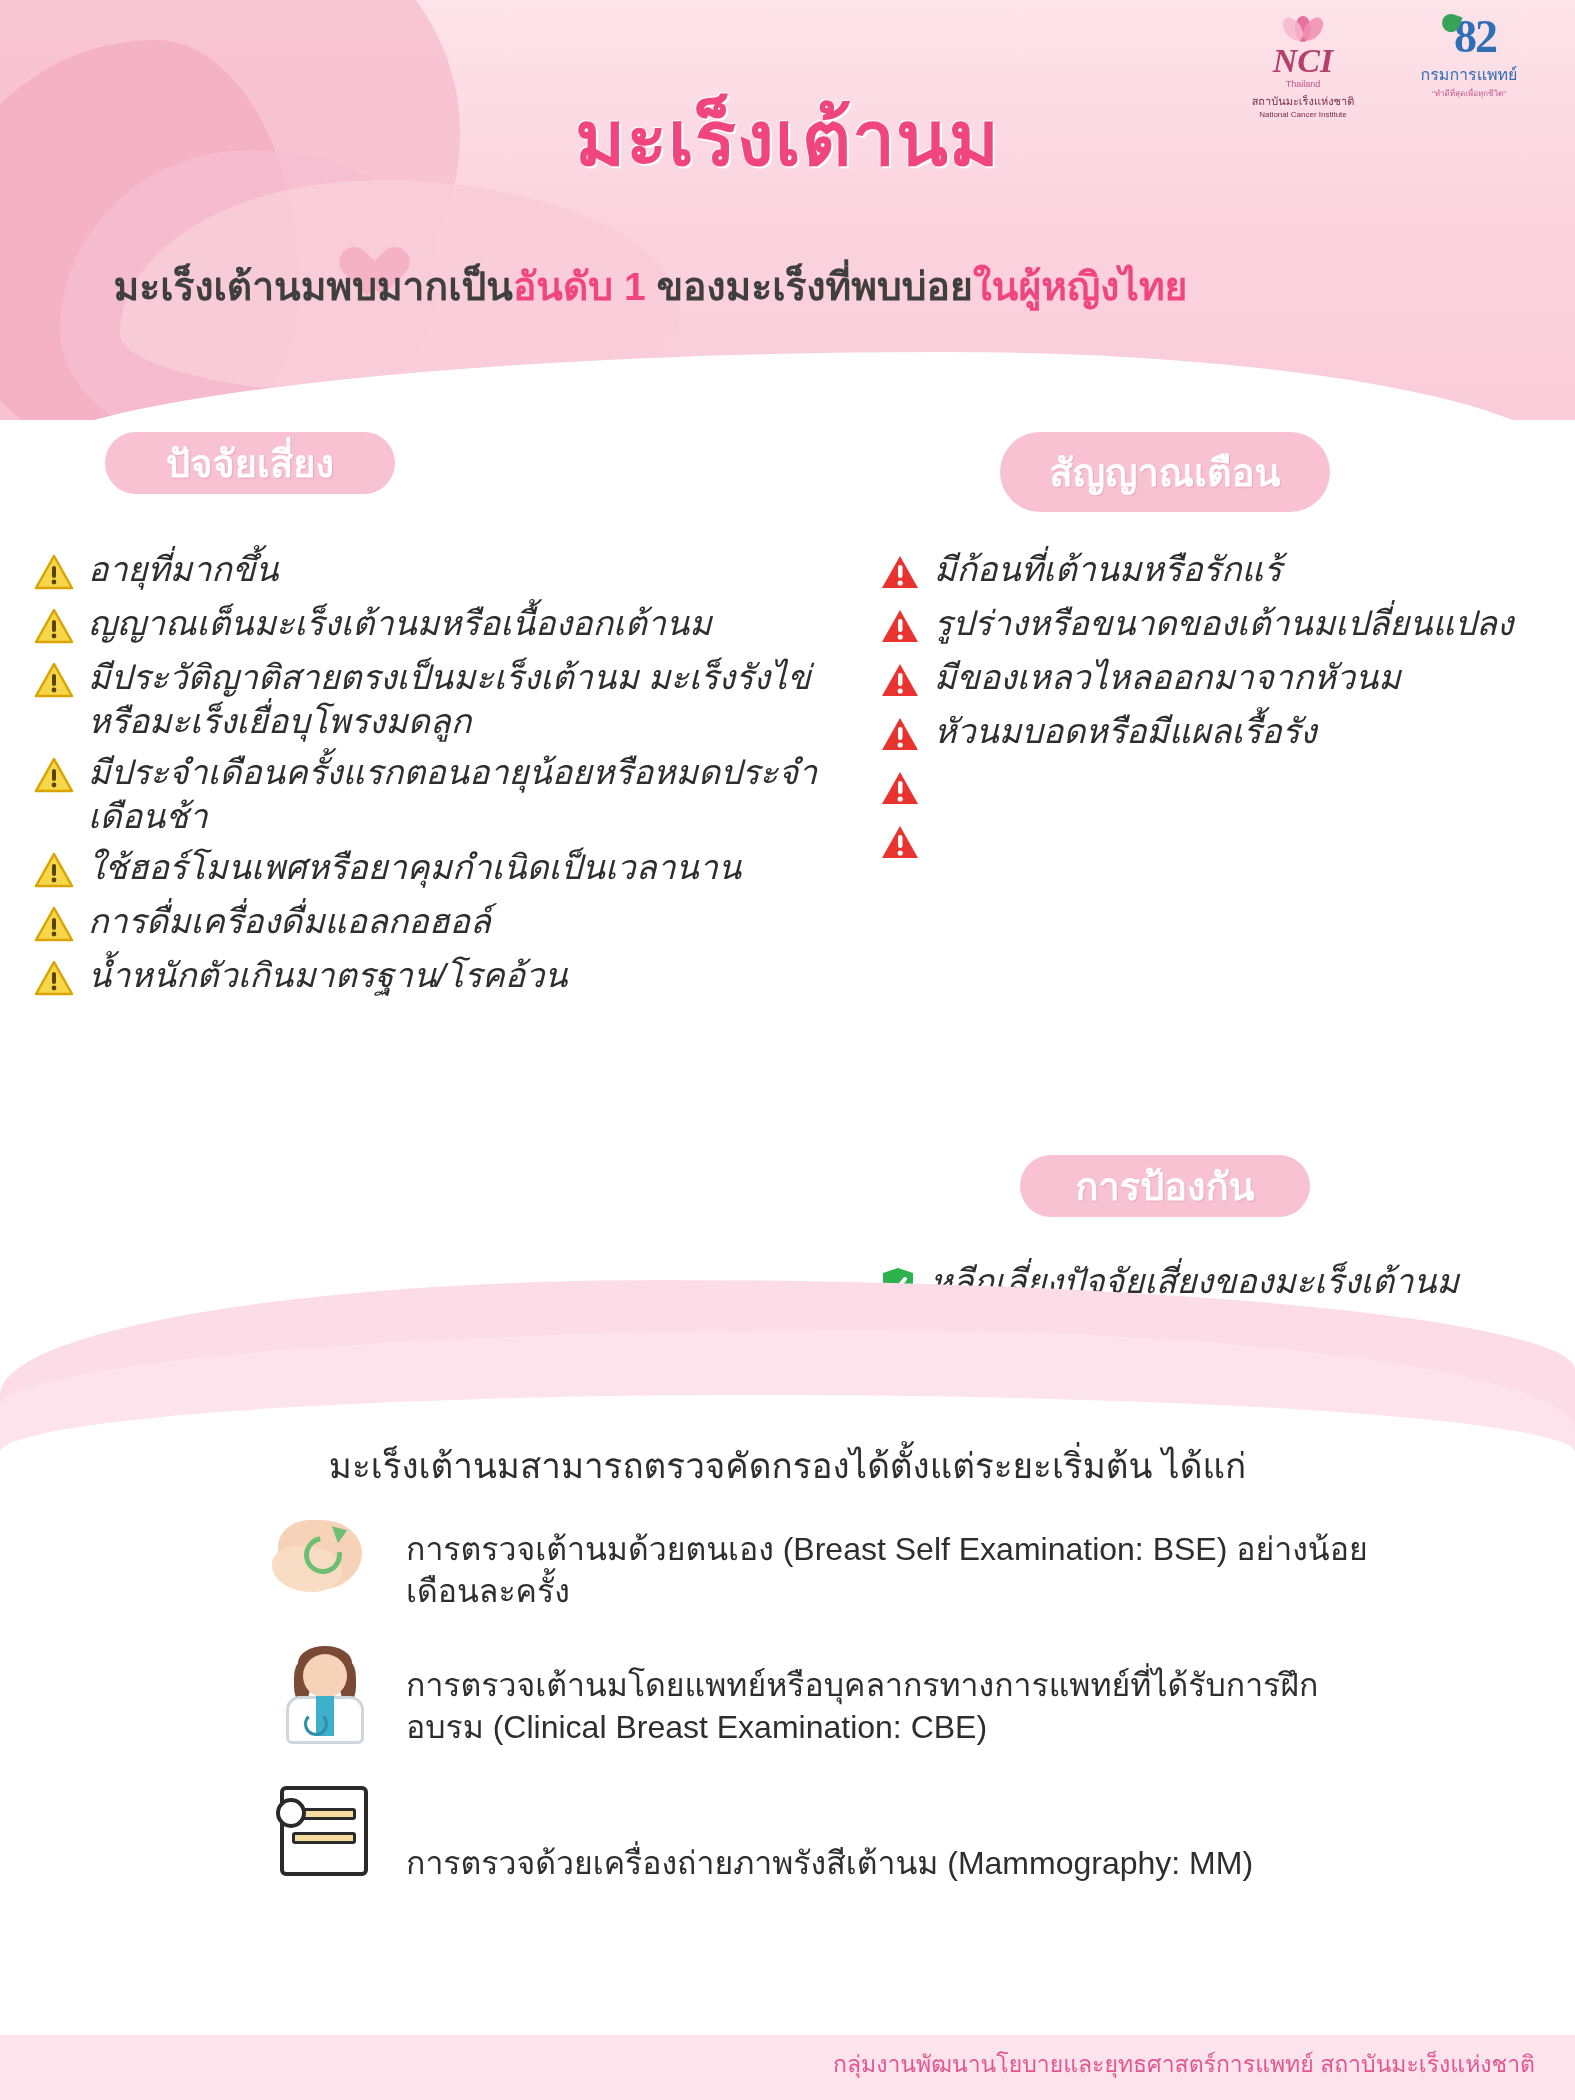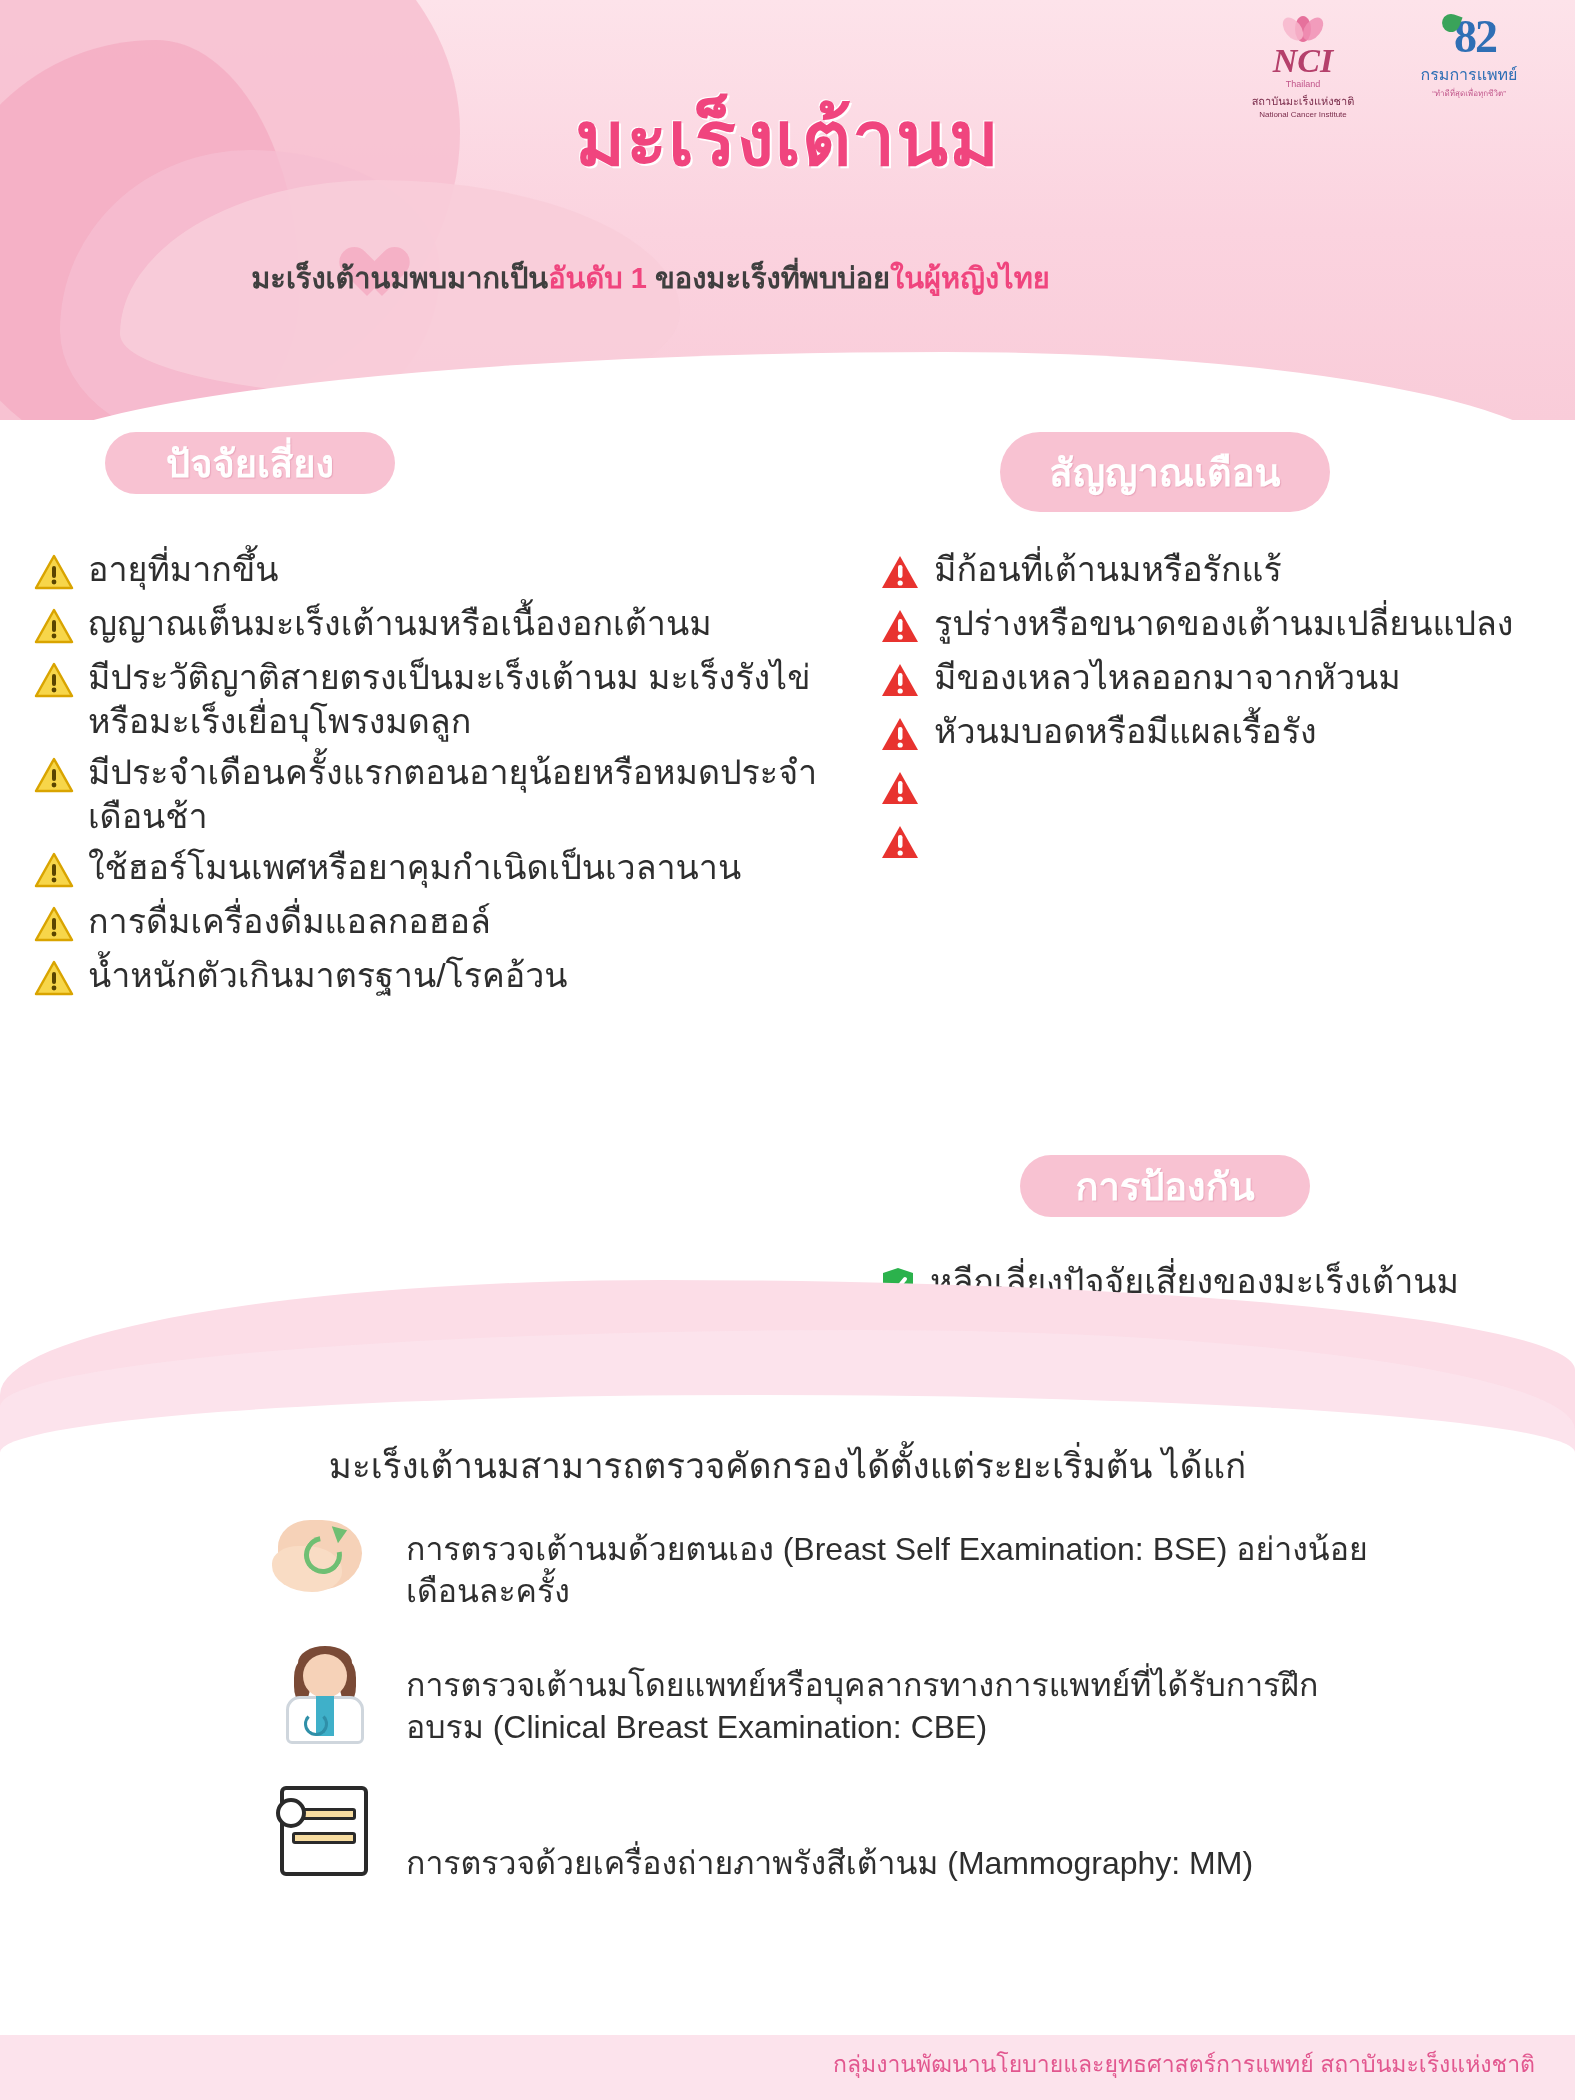--- a/index.html
+++ b/index.html
@@ -112,7 +112,7 @@
   }
   .subtitle {
     position: absolute; left: 0; top: 255px; width: 1301px; text-align: center;
-    font-size: 29px; font-weight: bold; color: #3f3f3f;
+    font-size: 39px; font-weight: bold; color: #3f3f3f;
     white-space: nowrap;
   }
   .subtitle .hl { color: #f0457e; }

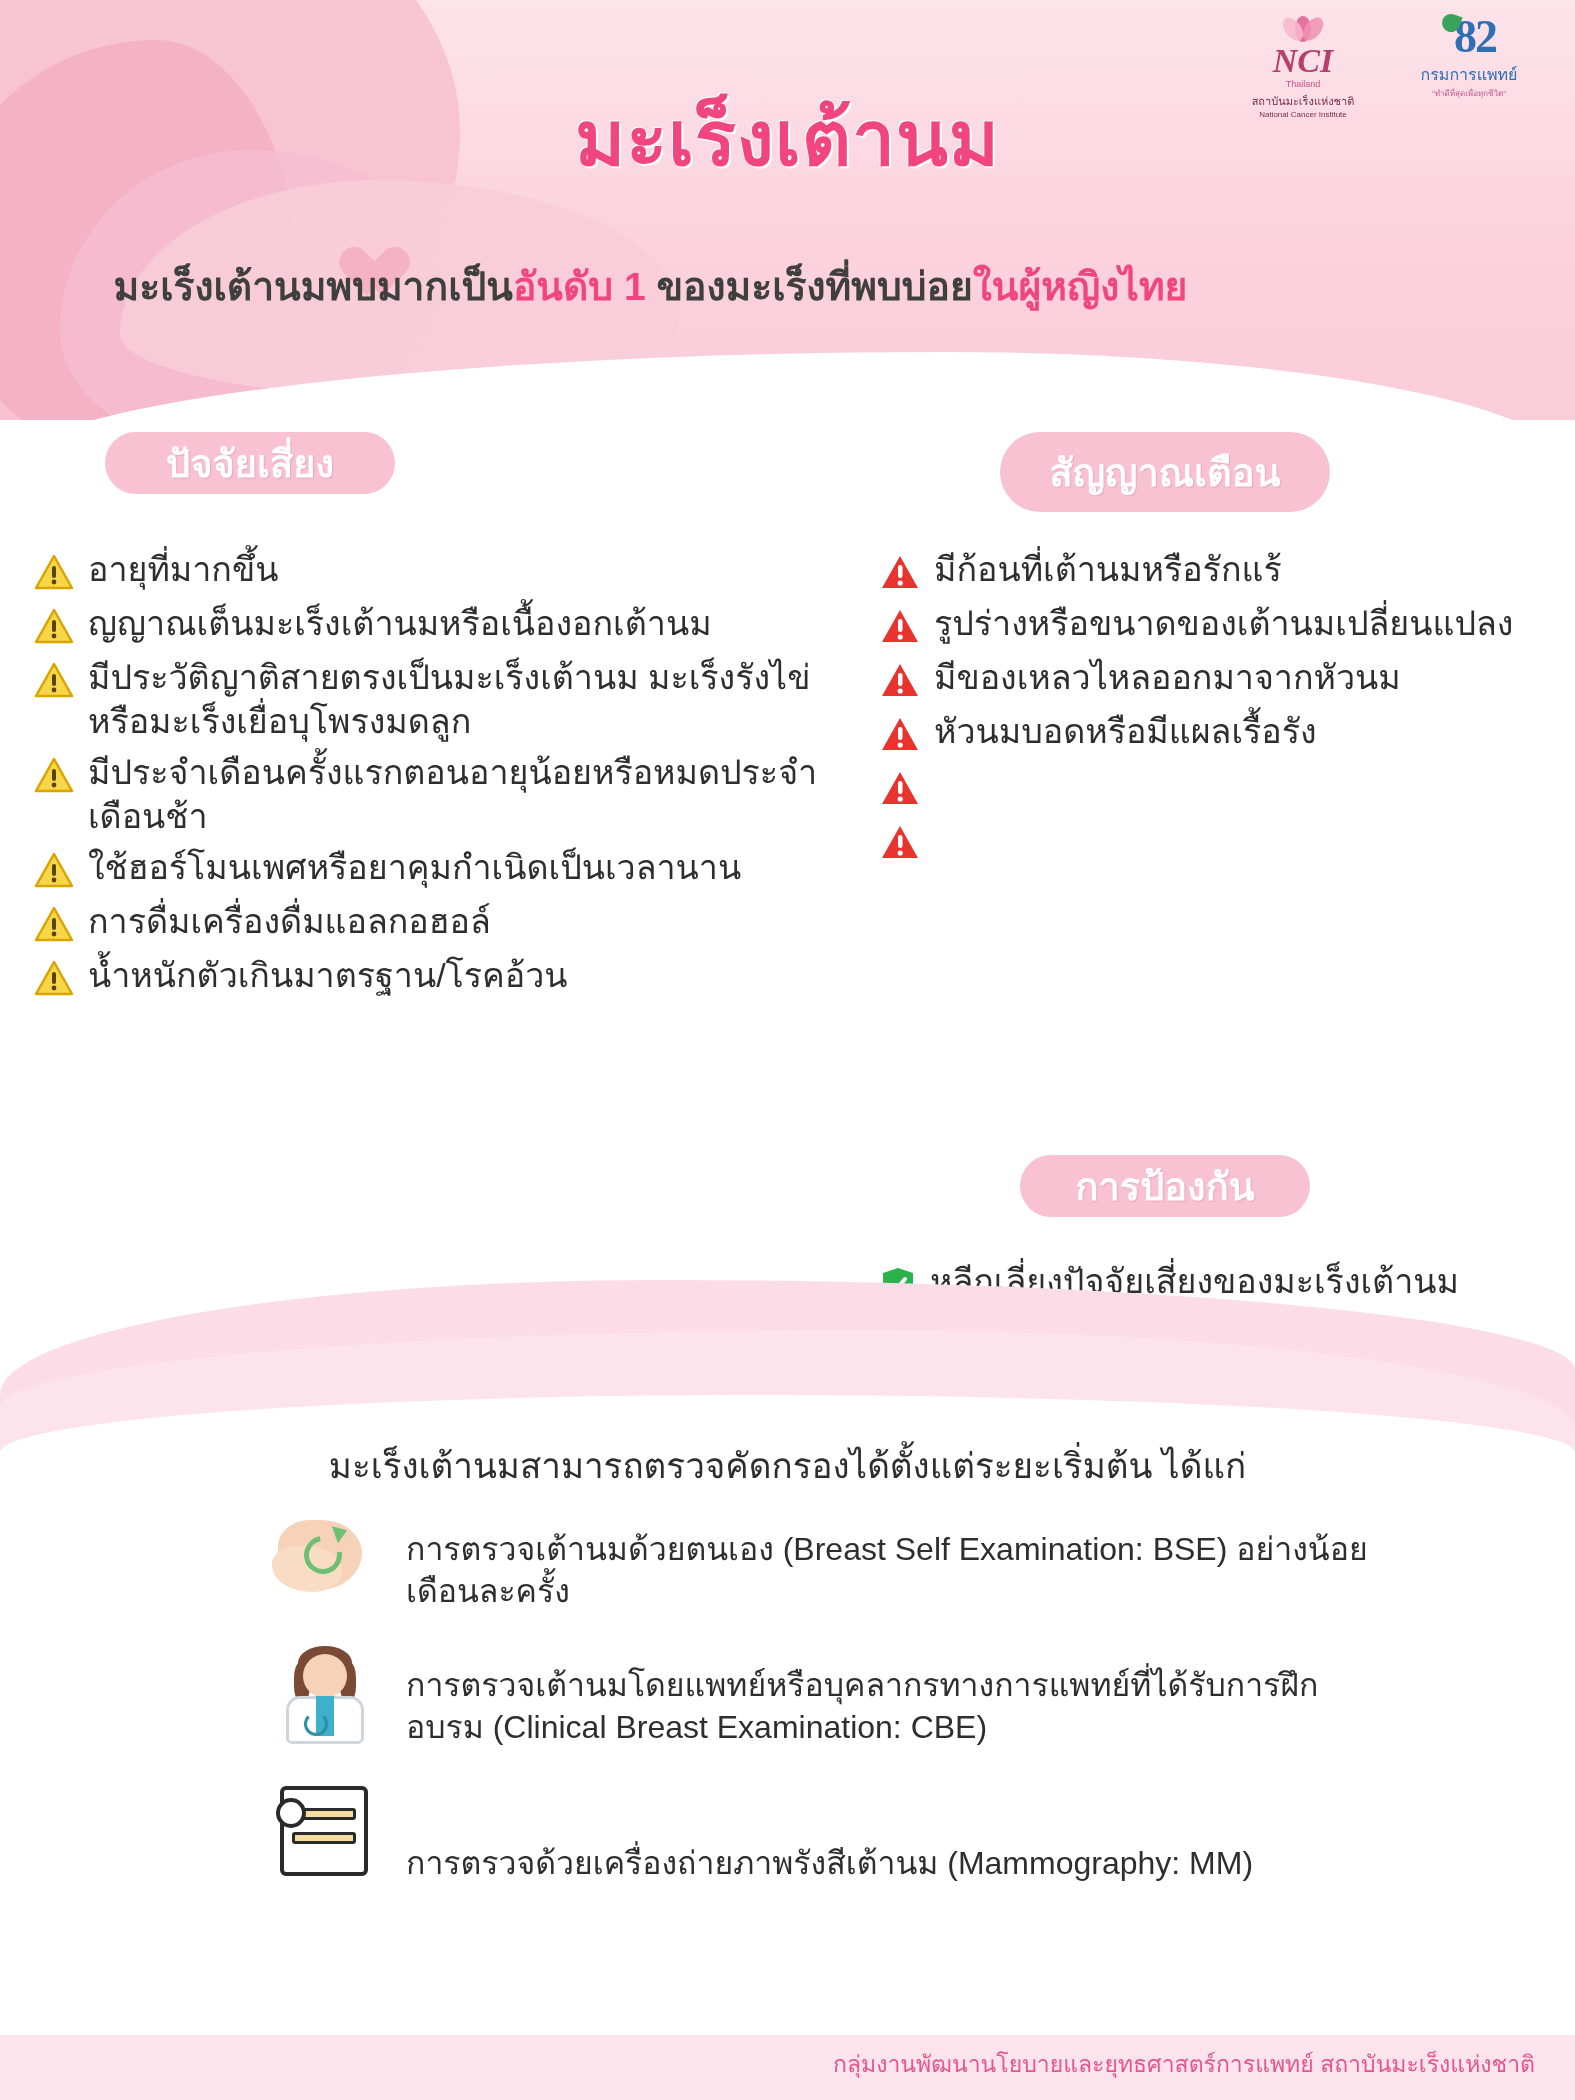--- a/index.html
+++ b/index.html
@@ -142,7 +142,7 @@
     margin-bottom: 8px;
   }
   .item .txt {
-    font-size: 34px; color: #2e2e2e; line-height: 1.28;
+    font-size: 34px; color: #2e2e2e; line-height: 1.28; font-style: italic;
   }
 
   

